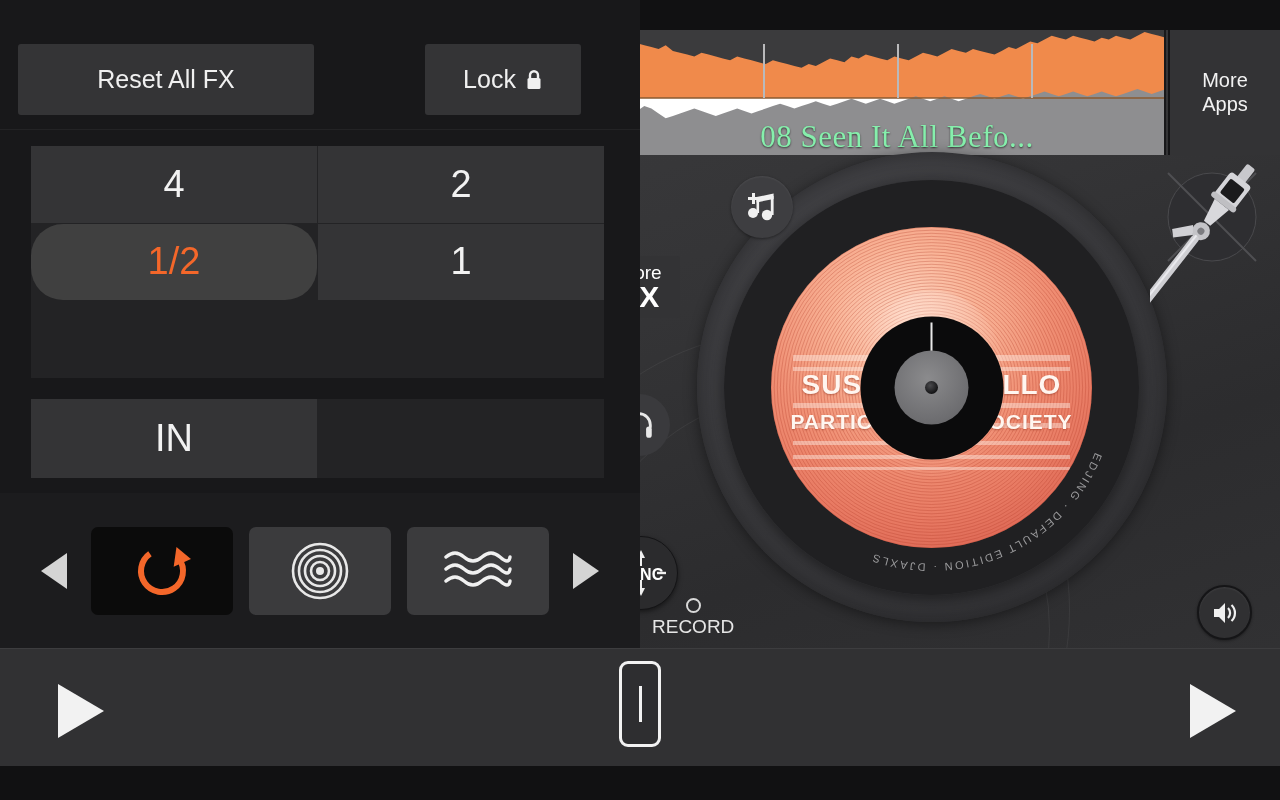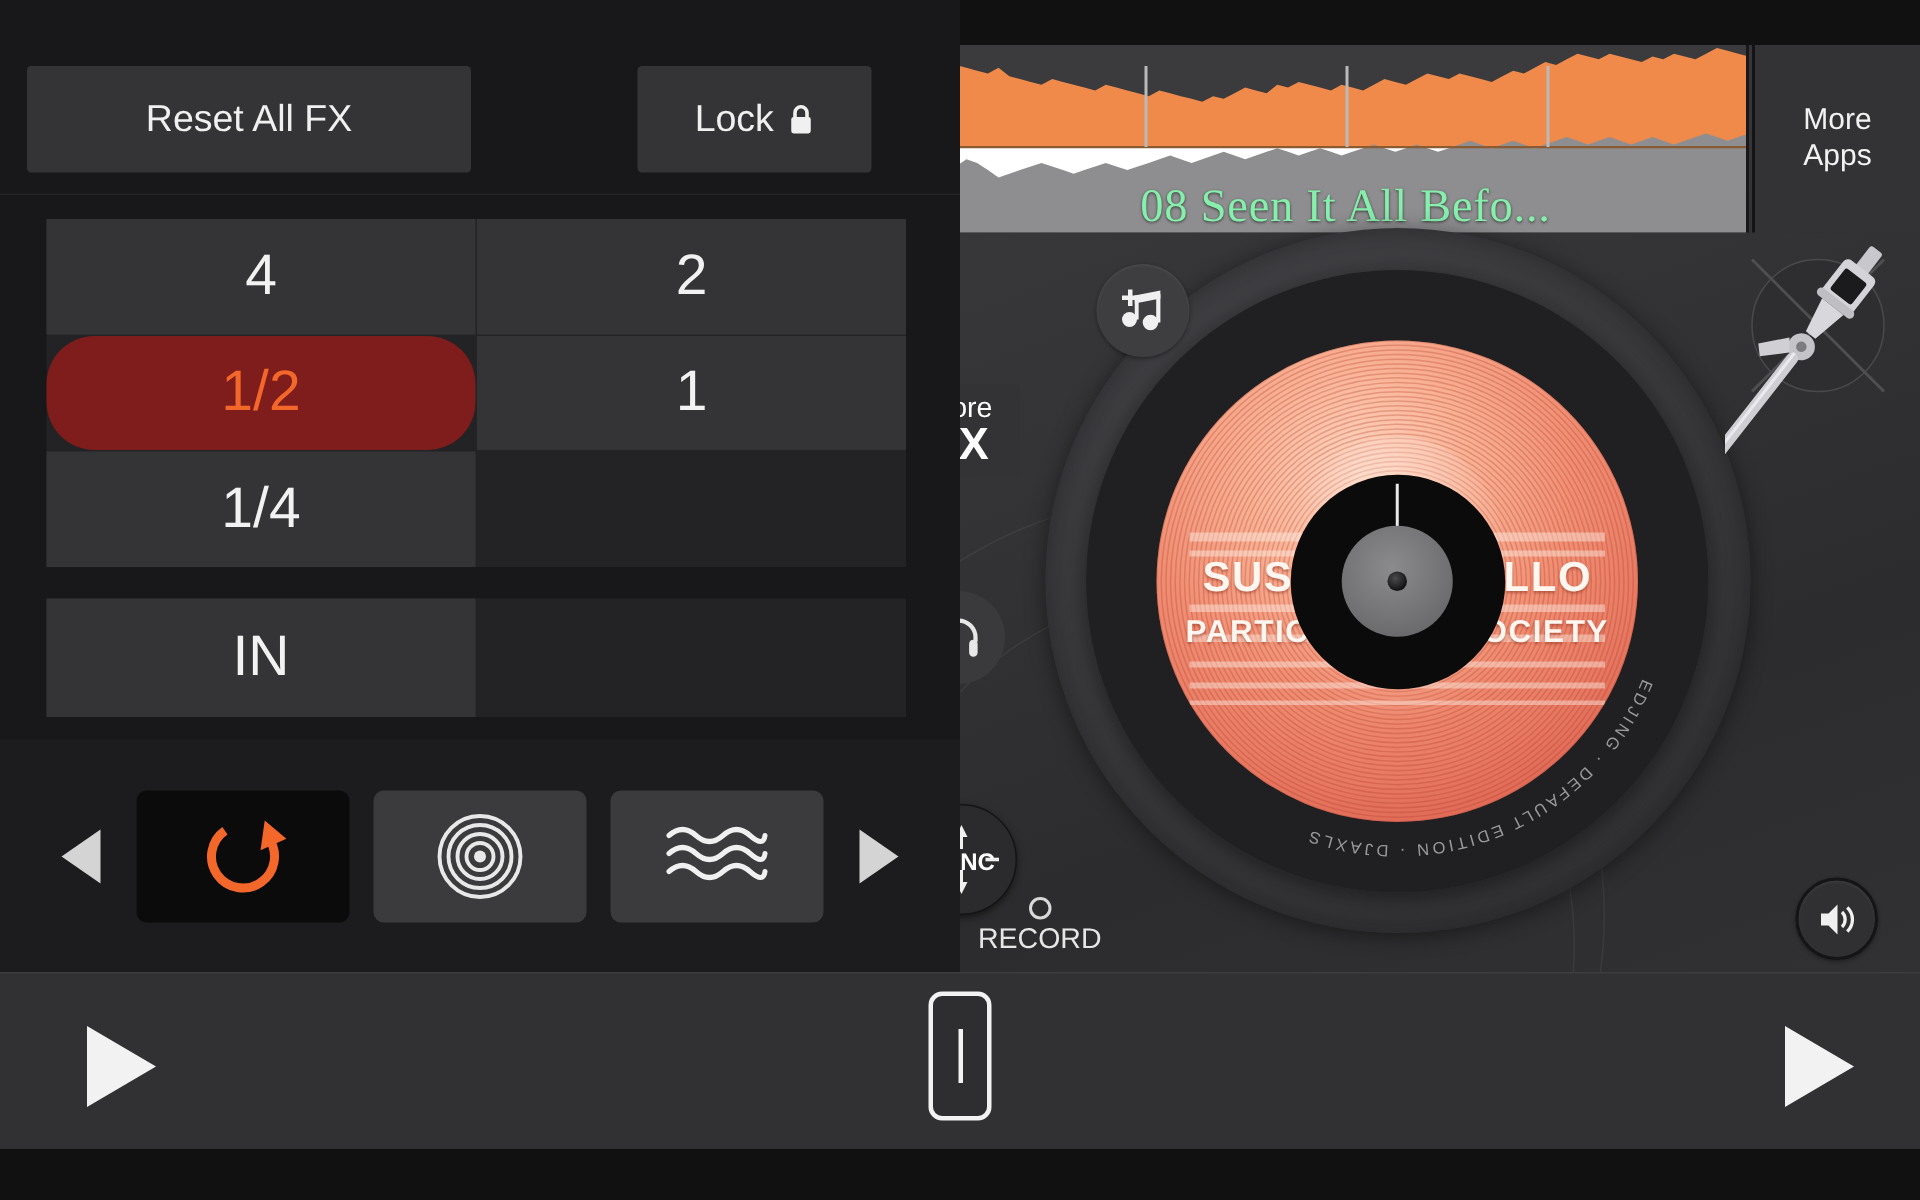--- a/index.html
+++ b/index.html
@@ -198,7 +198,7 @@
     display: flex; align-items: center; justify-content: center;
     color: #f2f2f2; font-size: 38px;
   }
-  .fx-cell.active { background: #7f1d1d; color: #f4672a; border-radius: 32px; }
+  .fx-cell.active { background: #404040; color: #f4672a; border-radius: 32px; }
 
   .inout {
     position: absolute; left: 31px; top: 399px;

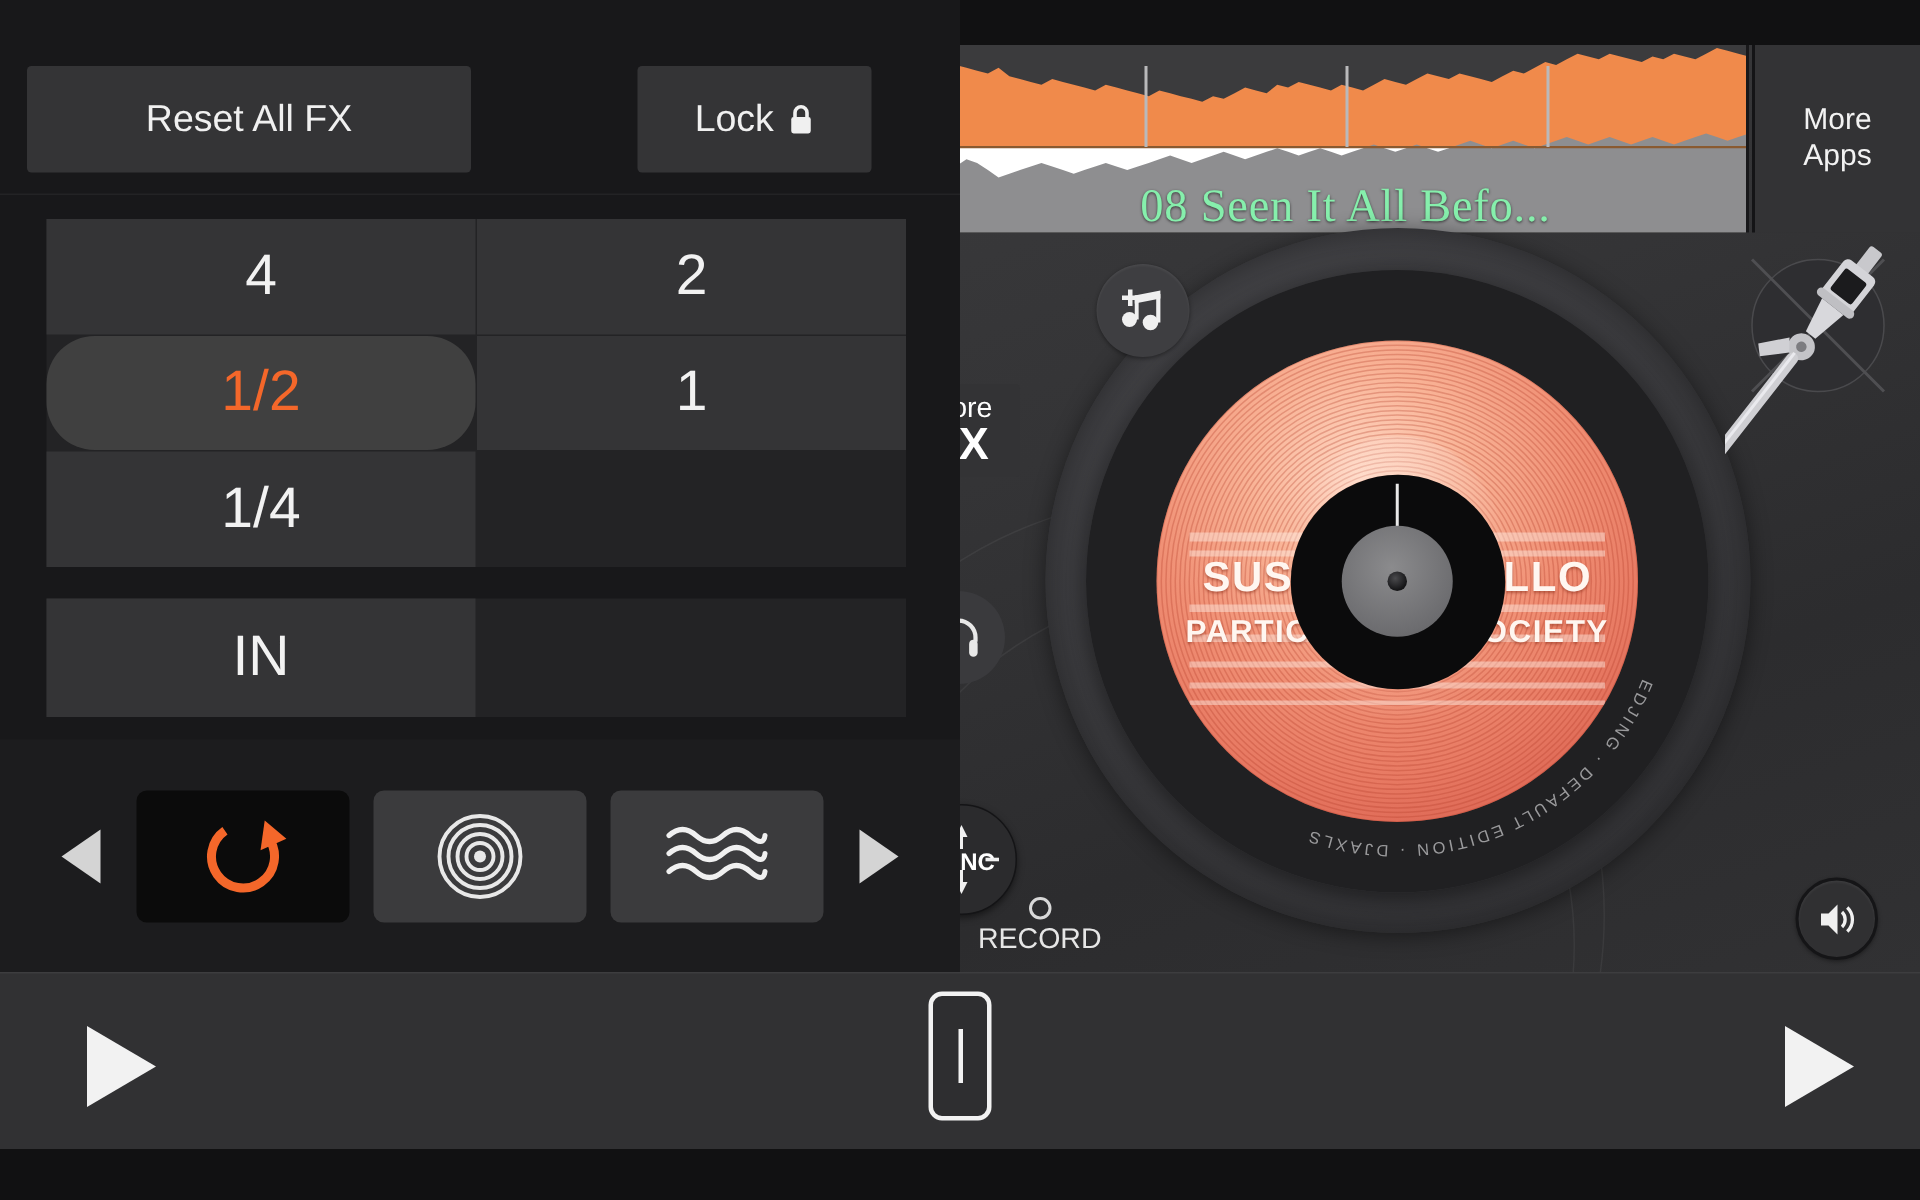--- a/index.html
+++ b/index.html
@@ -502,9 +502,6 @@
         <div class="fx-cell">
           <span>1</span>
         </div>
-        <div class="fx-cell">
-          <span>1/4</span>
-        </div>
       </div>
 
     <div class="inout" id="inout-group">

